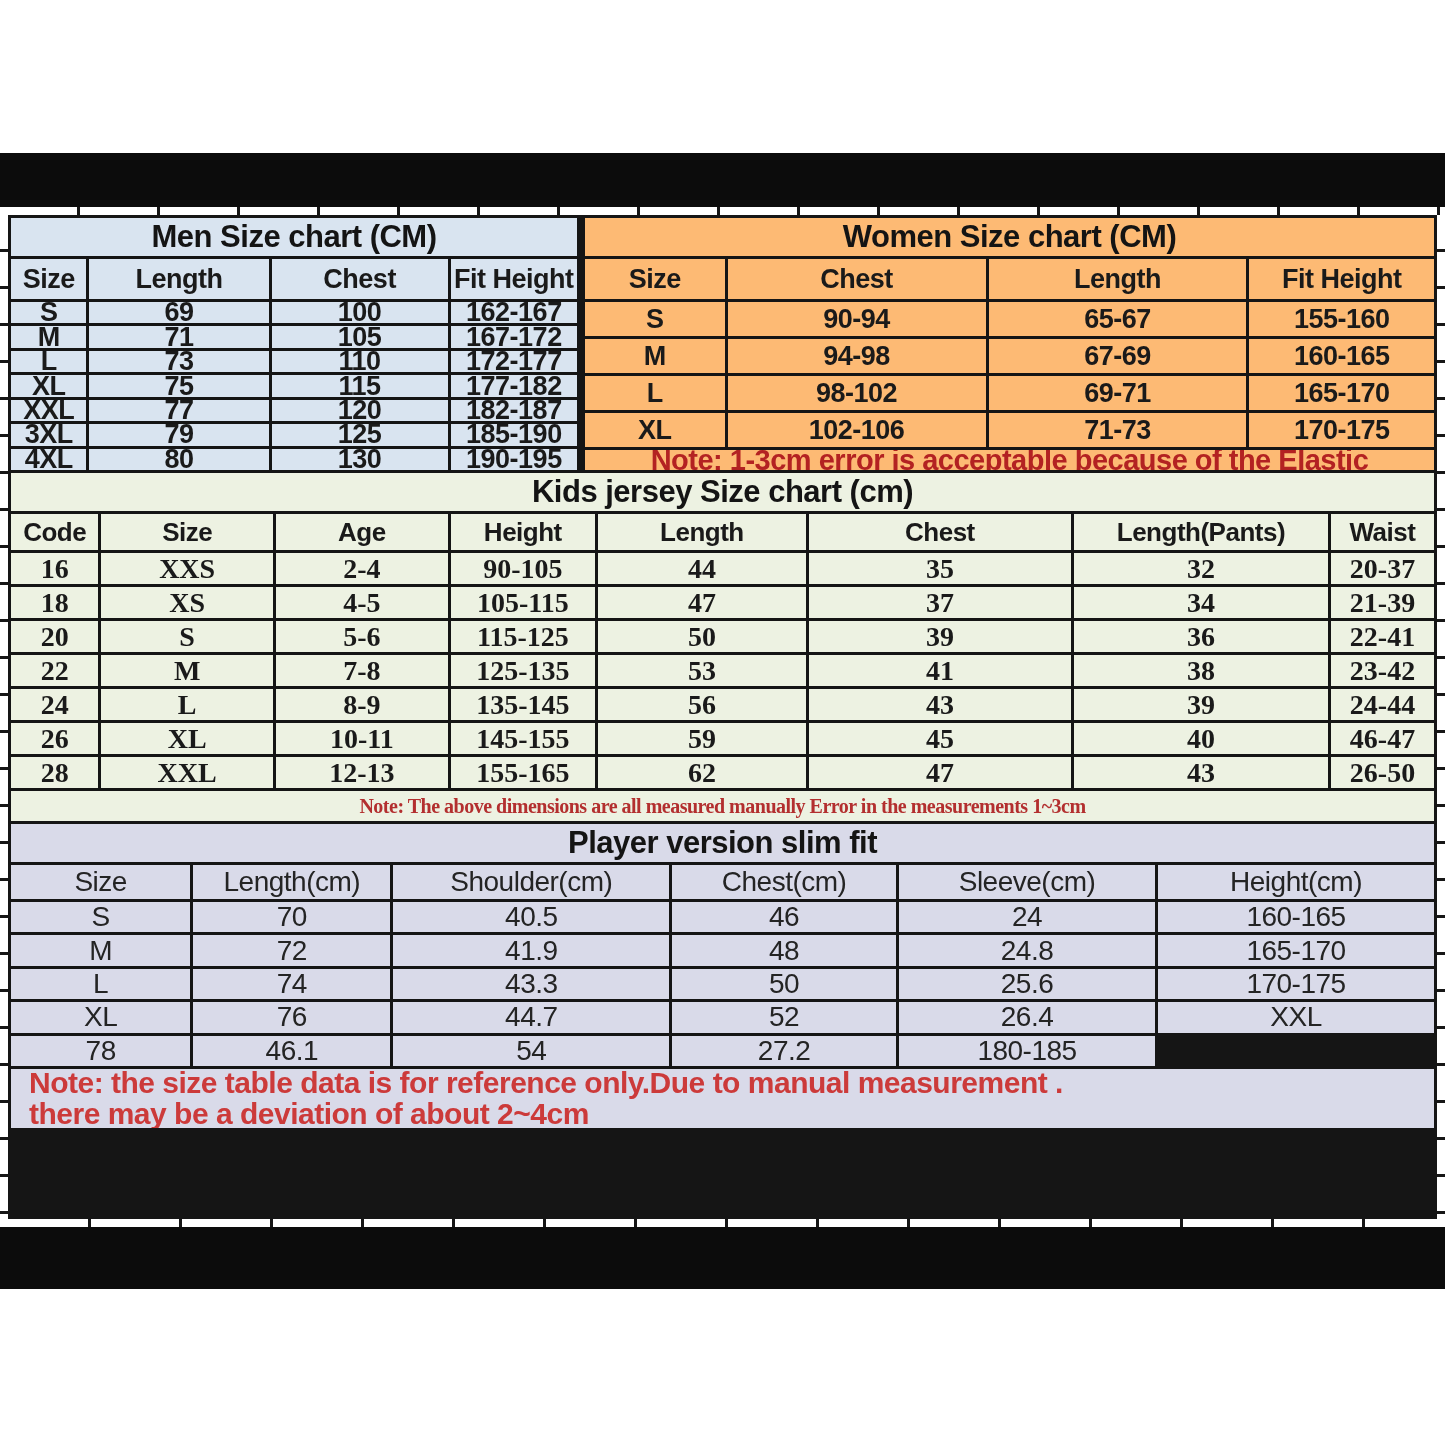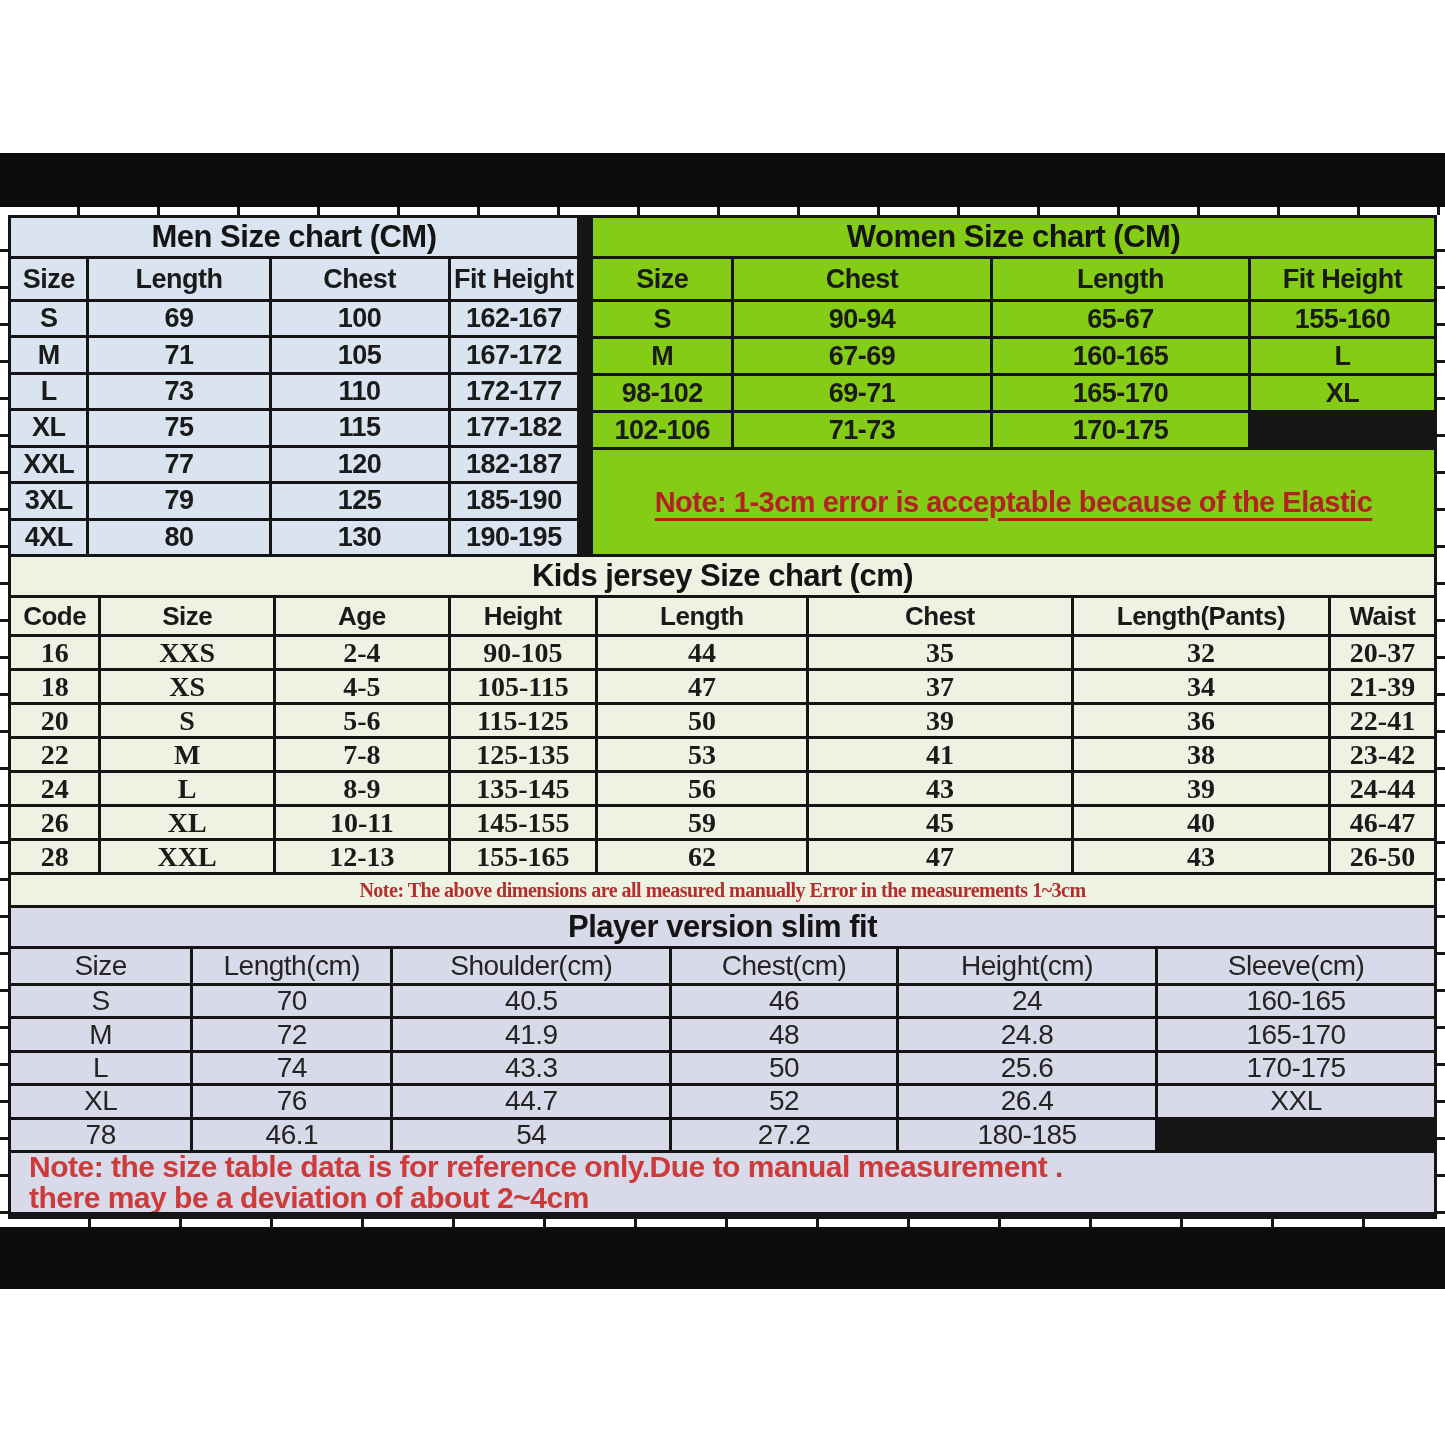--- a/index.html
+++ b/index.html
@@ -28,7 +28,7 @@
          border:3px solid #151515;background:#151515;
          display:flex;flex-direction:column;gap:3px;}
 
-  .section-mw{display:flex;gap:16px;height:336px;background:#151515;}
+  .section-mw{display:flex;gap:8px;height:252px;background:#151515;}
 
   .tbl{display:grid;gap:3px;background:#151515;}
   .t-men{width:566px;

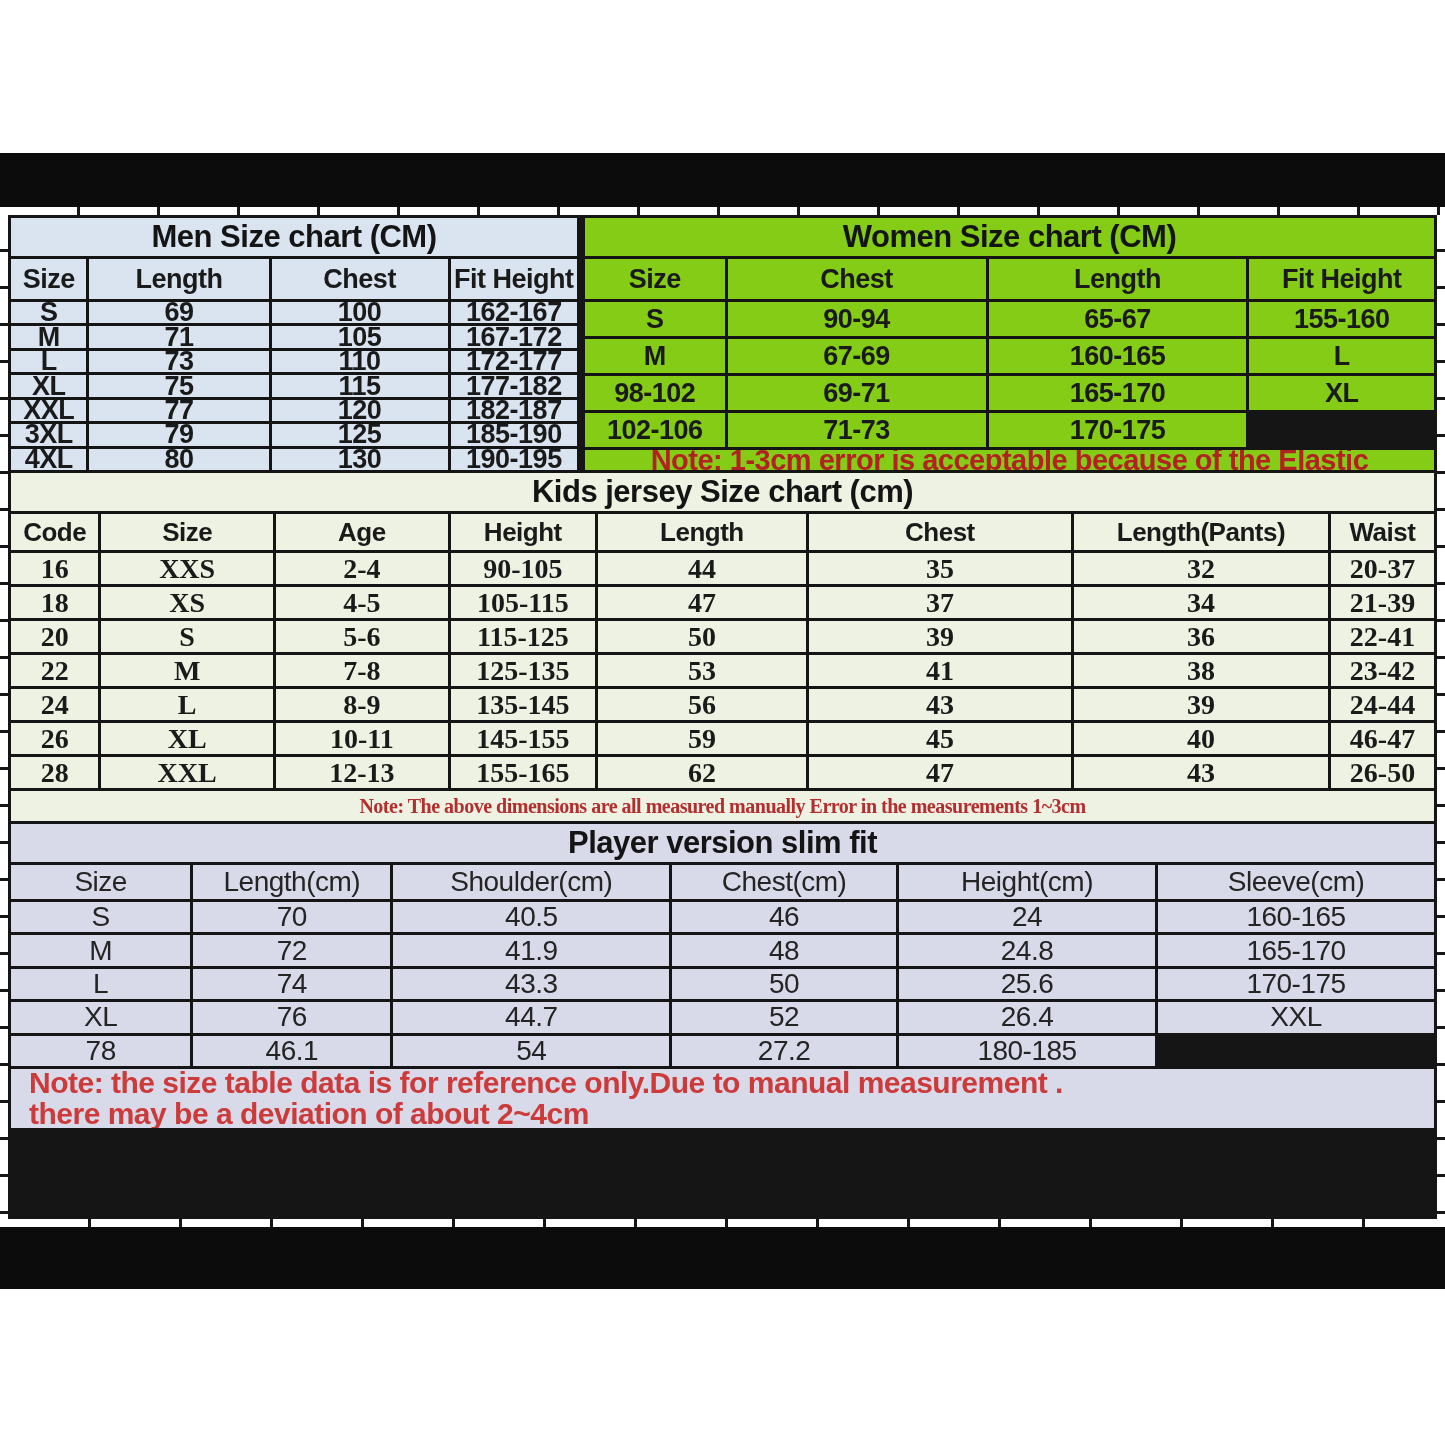--- a/index.html
+++ b/index.html
@@ -47,7 +47,7 @@
   .cell{display:flex;align-items:center;justify-content:center;
         color:#1a1a1a;overflow:hidden;white-space:nowrap;}
   .t-men .cell{background:#d9e4f0;font-weight:bold;font-size:27px;letter-spacing:-0.5px;}
-  .t-women .cell{background:#84cc16;font-weight:bold;font-size:27px;letter-spacing:-0.5px;}
+  .t-women .cell{background:#fdba74;font-weight:bold;font-size:27px;letter-spacing:-0.5px;}
   .t-kids .cell{background:#edf2e2;}
   .t-player .cell{background:#d9dae9;font-weight:400;font-size:28px;color:#242424;letter-spacing:-0.5px;}
 

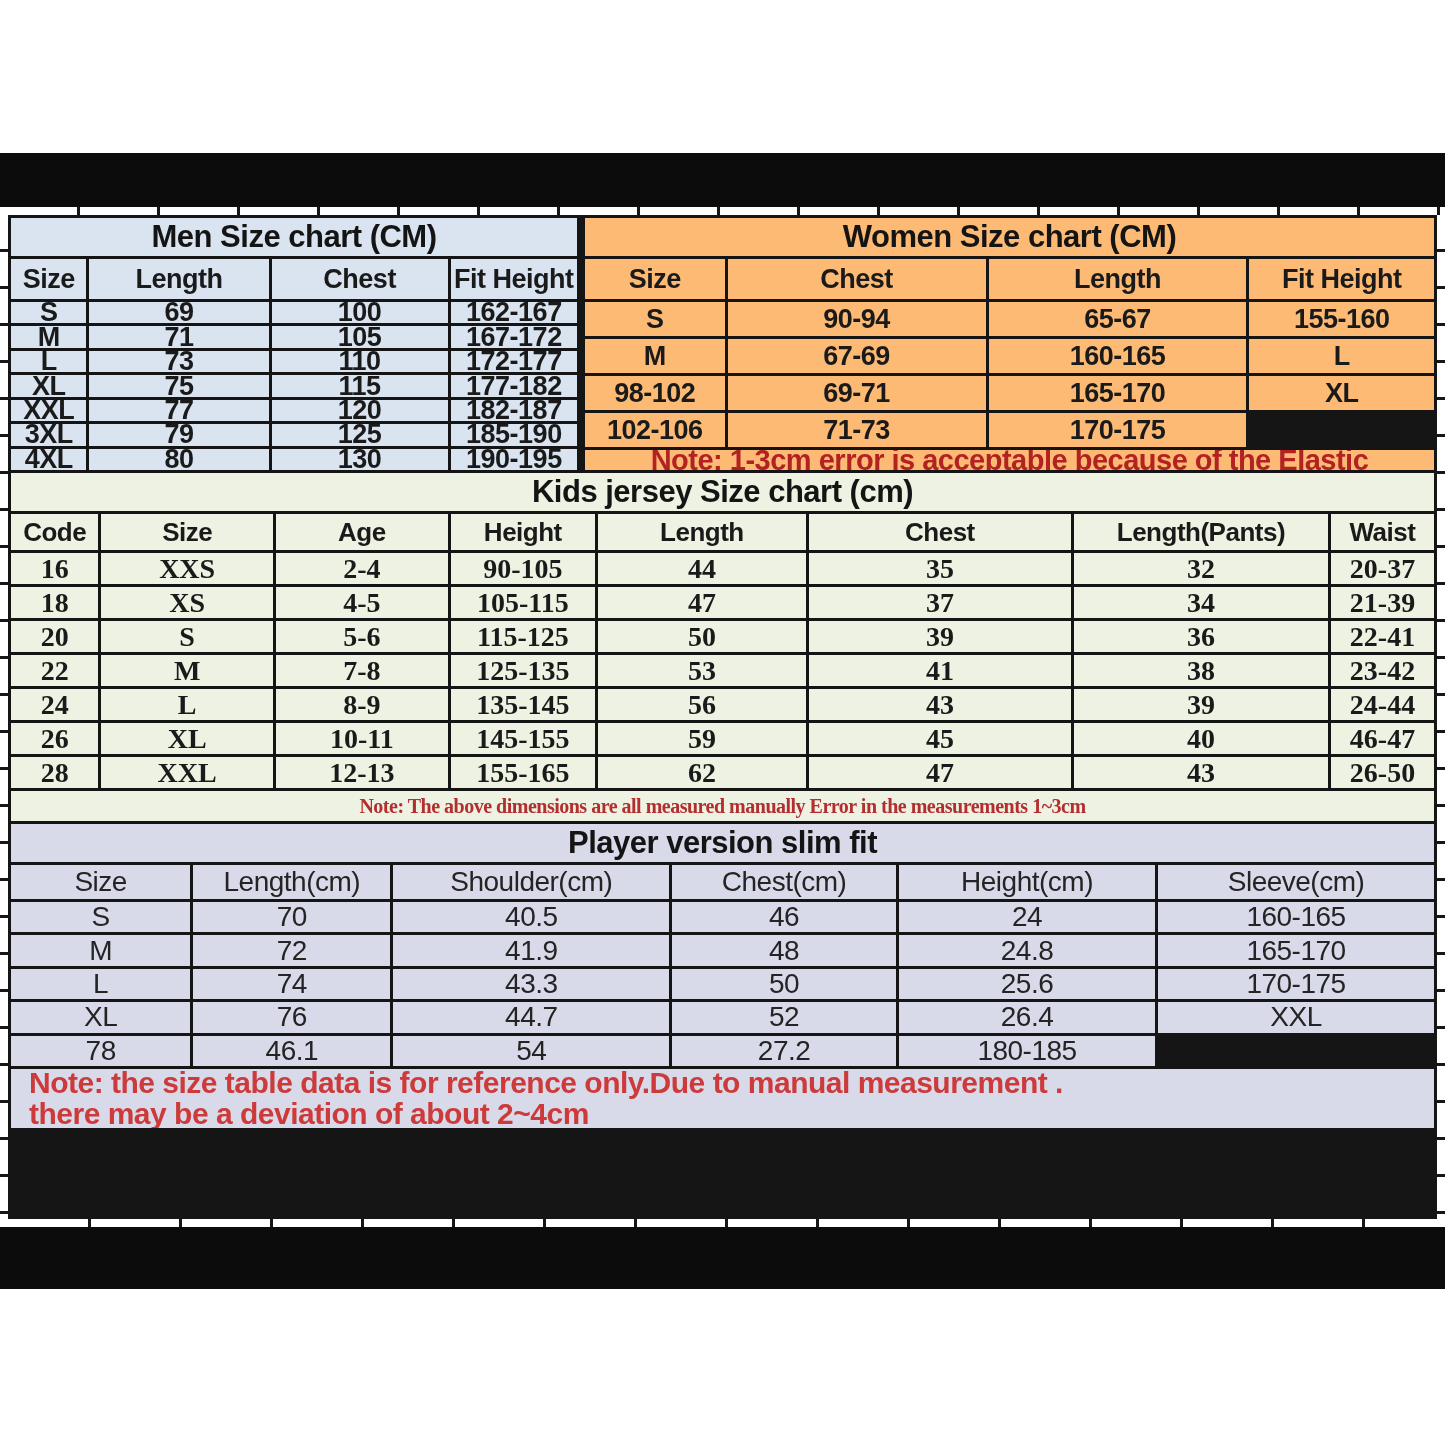--- a/index.html
+++ b/index.html
@@ -128,6 +128,7 @@
           <div class="cell value">65-67</div>
           <div class="cell value">155-160</div>
           <div class="cell value">M</div>
+          <div class="cell value">94-98</div>
           <div class="cell value">67-69</div>
           <div class="cell value">160-165</div>
           <div class="cell value">L</div>

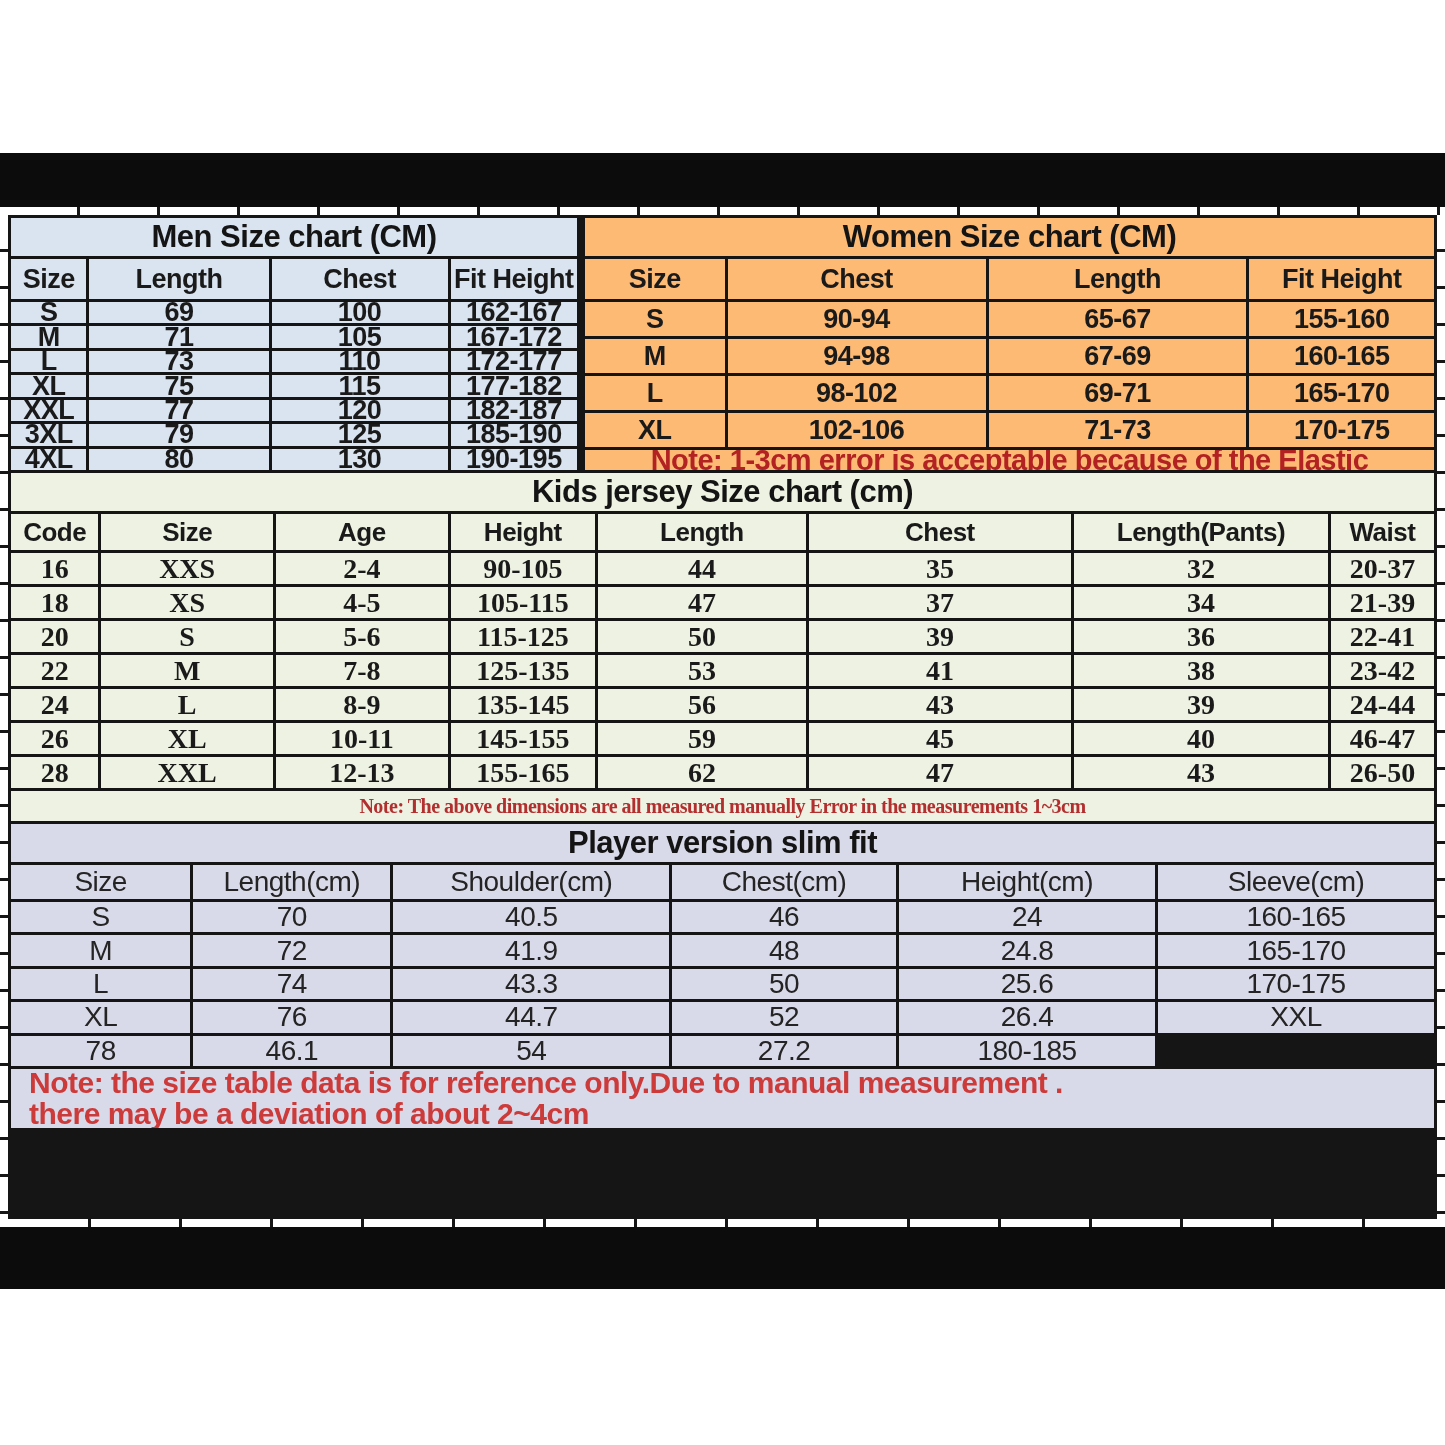--- a/index.html
+++ b/index.html
@@ -219,8 +219,8 @@
         <div class="cell header">Length(cm)</div>
         <div class="cell header">Shoulder(cm)</div>
         <div class="cell header">Chest(cm)</div>
+        <div class="cell header">Sleeve(cm)</div>
         <div class="cell header">Height(cm)</div>
-        <div class="cell header">Sleeve(cm)</div>
         <div class="cell value">S</div>
         <div class="cell value">70</div>
         <div class="cell value">40.5</div>

